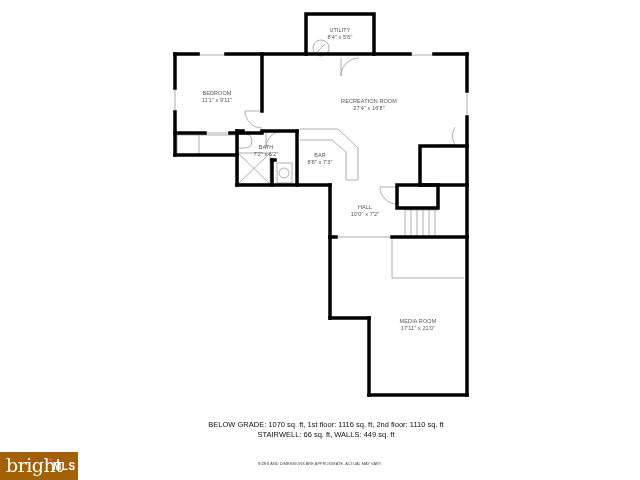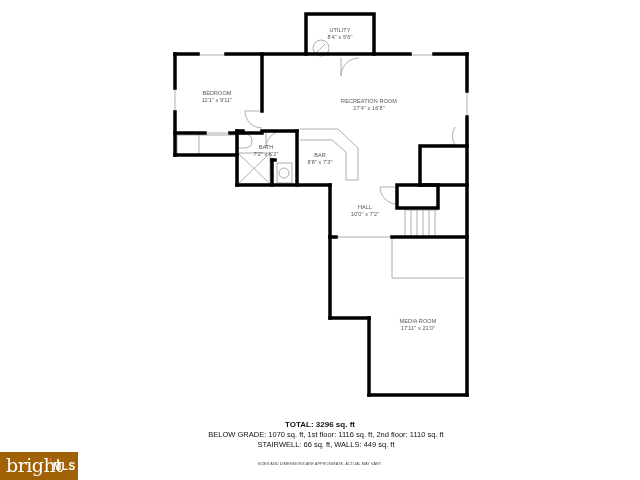--- a/index.html
+++ b/index.html
@@ -142,7 +142,6 @@
 </div>
 
 <div id="summary">
-  <div id="total">TOTAL: 3296 sq. ft</div>
   <div class="sumline">BELOW GRADE: 1070 sq. ft, 1st floor: 1116 sq. ft, 2nd floor: 1110 sq. ft</div>
   <div class="sumline">STAIRWELL: 66 sq. ft, WALLS: 449 sq. ft</div>
 </div>

